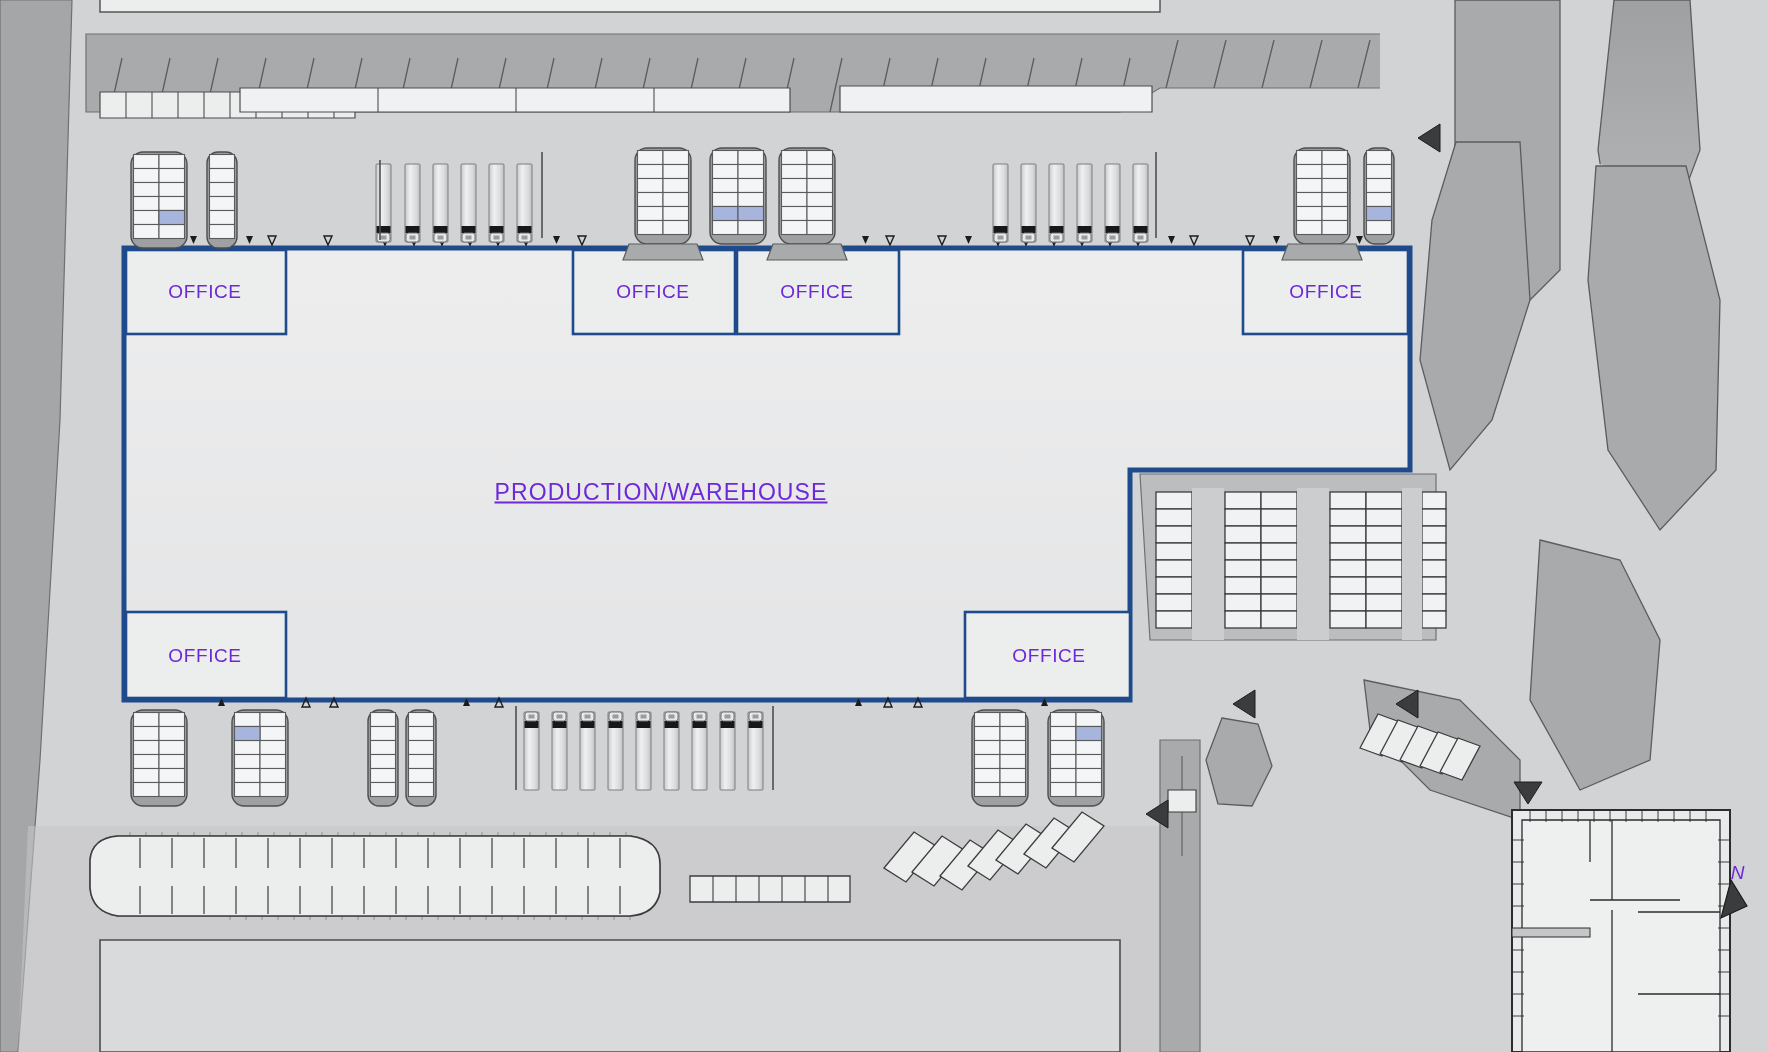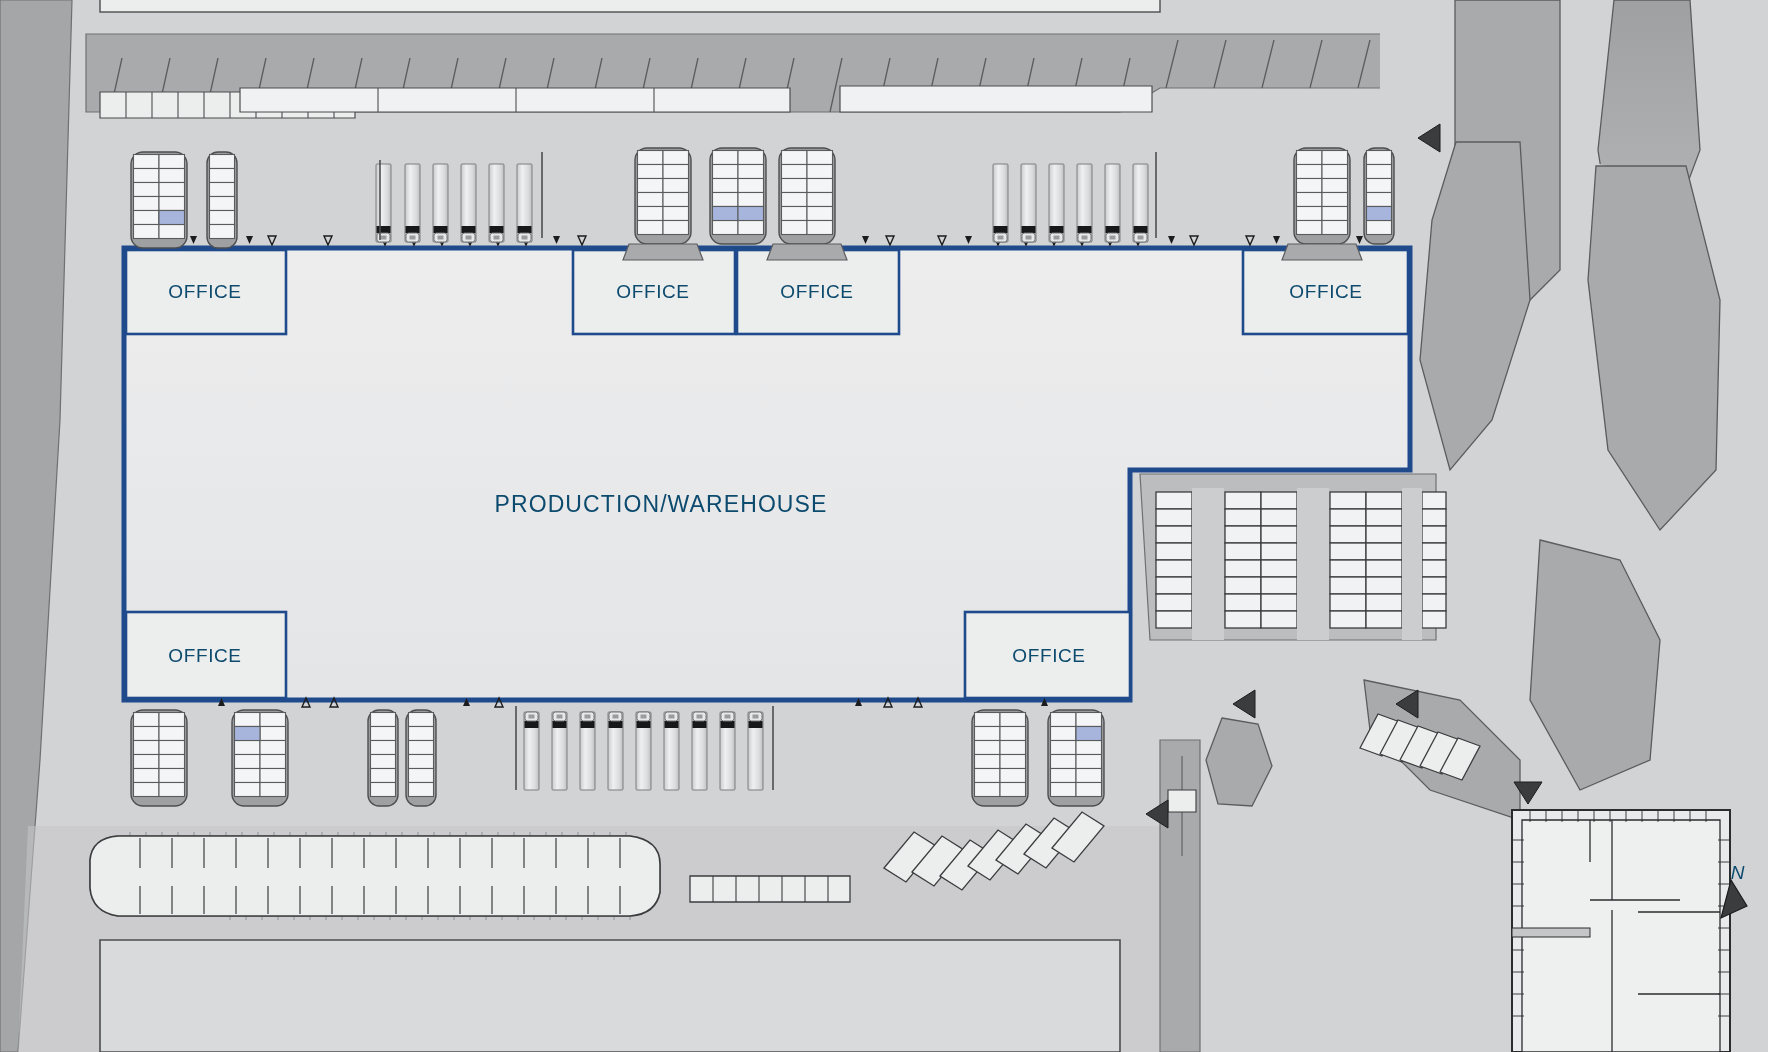--- a/index.html
+++ b/index.html
@@ -9,7 +9,7 @@
   .lbl{
     position:absolute;
     font-family:"Liberation Sans",sans-serif;
-    color:#0c4a6e;
+    color:#6d28d9;
     white-space:nowrap;
     letter-spacing:0.6px;
     transform:translate(-50%,-50%);

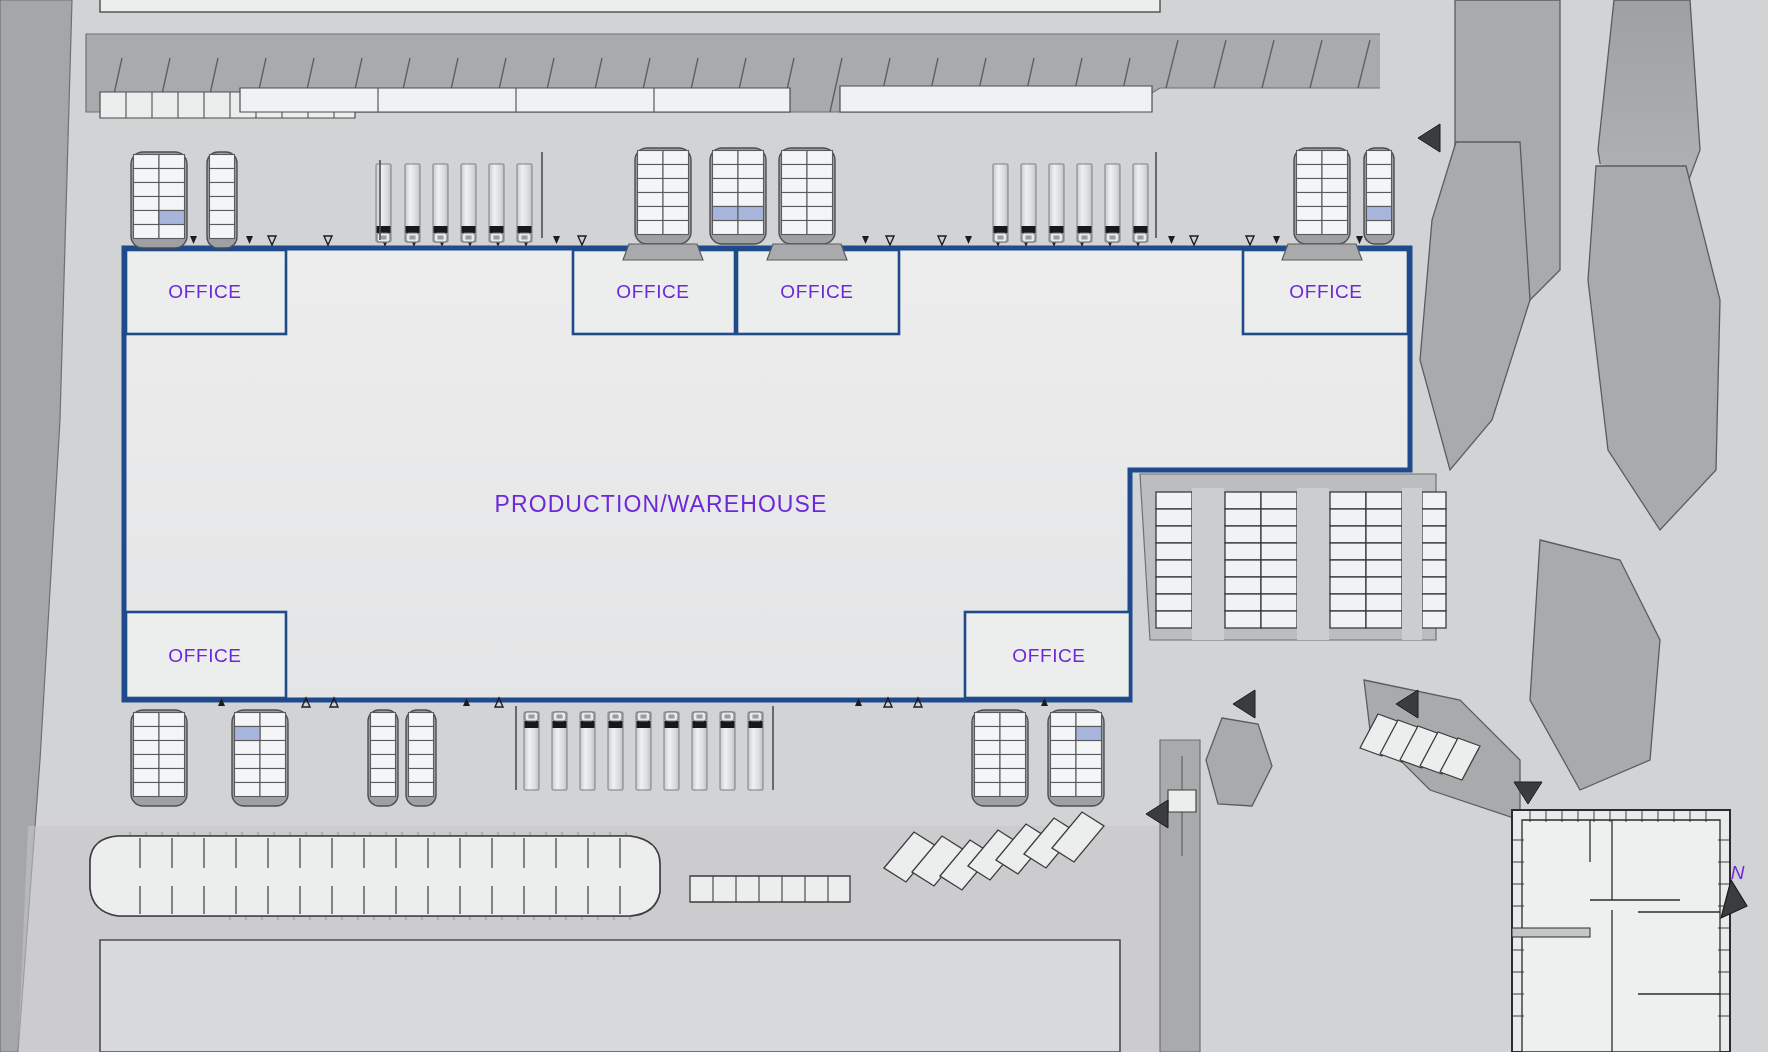--- a/index.html
+++ b/index.html
@@ -624,7 +624,7 @@
 <div class="lbl lbl-office" style="left:205px;  top:656px;">OFFICE</div>
 <div class="lbl lbl-office" style="left:1049px; top:656px;">OFFICE</div>
 
-<div class="lbl lbl-main" style="left:661px;  top:504px;">PRODUCTION/WAREHOUSE</div>
+<div class="lbl lbl-main" style="left:661px;  top:492px;text-decoration:underline;">PRODUCTION/WAREHOUSE</div>
 
 <div class="lbl lbl-north" style="left:1738px; top:873px;">N</div>
 

